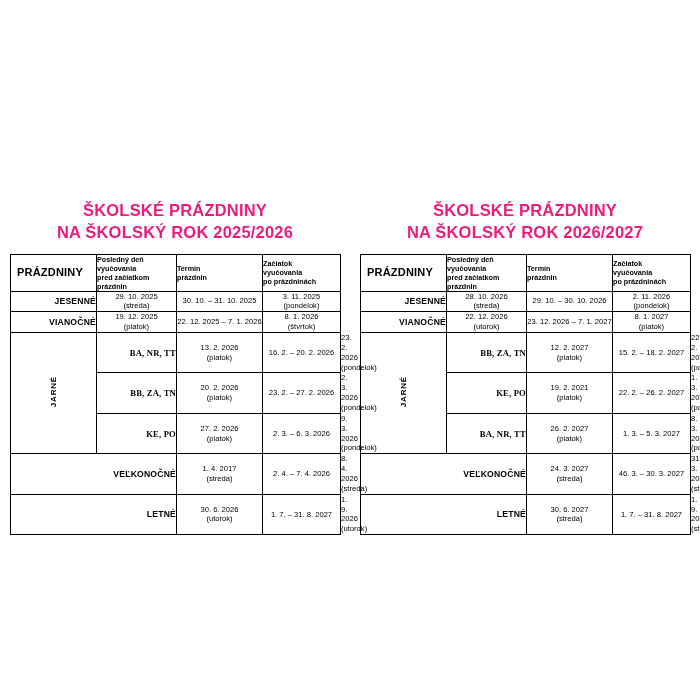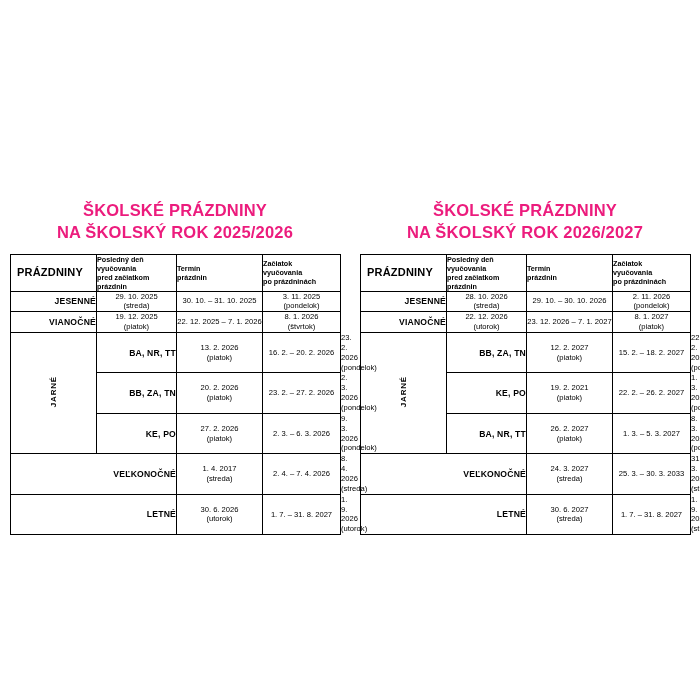--- a/index.html
+++ b/index.html
@@ -75,6 +75,7 @@
   }
   td.name.indent {
     padding-left: 22px;
+    font-family: Liberation Serif, serif;
   }
   td.val {
     font-size: 7.6px;

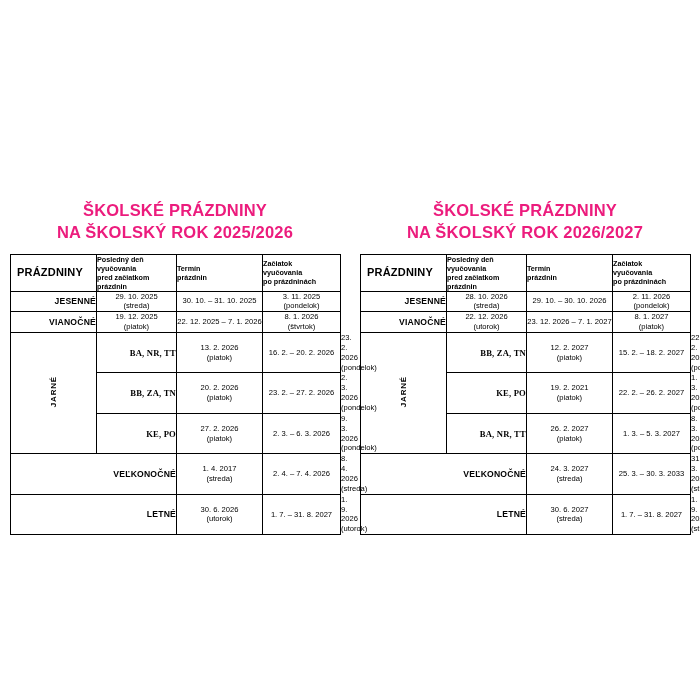--- a/index.html
+++ b/index.html
@@ -266,7 +266,7 @@
             <td class="name" colspan="2">VEĽKONOČNÉ</td>
             <td class="val">24. 3. 2027
 (streda)</td>
-            <td class="val">25. 3. – 30. 3. 2033</td>
+            <td class="val">46. 3. – 30. 3. 2027</td>
             <td class="val">31. 3. 2027
 (streda)</td>
           </tr>

